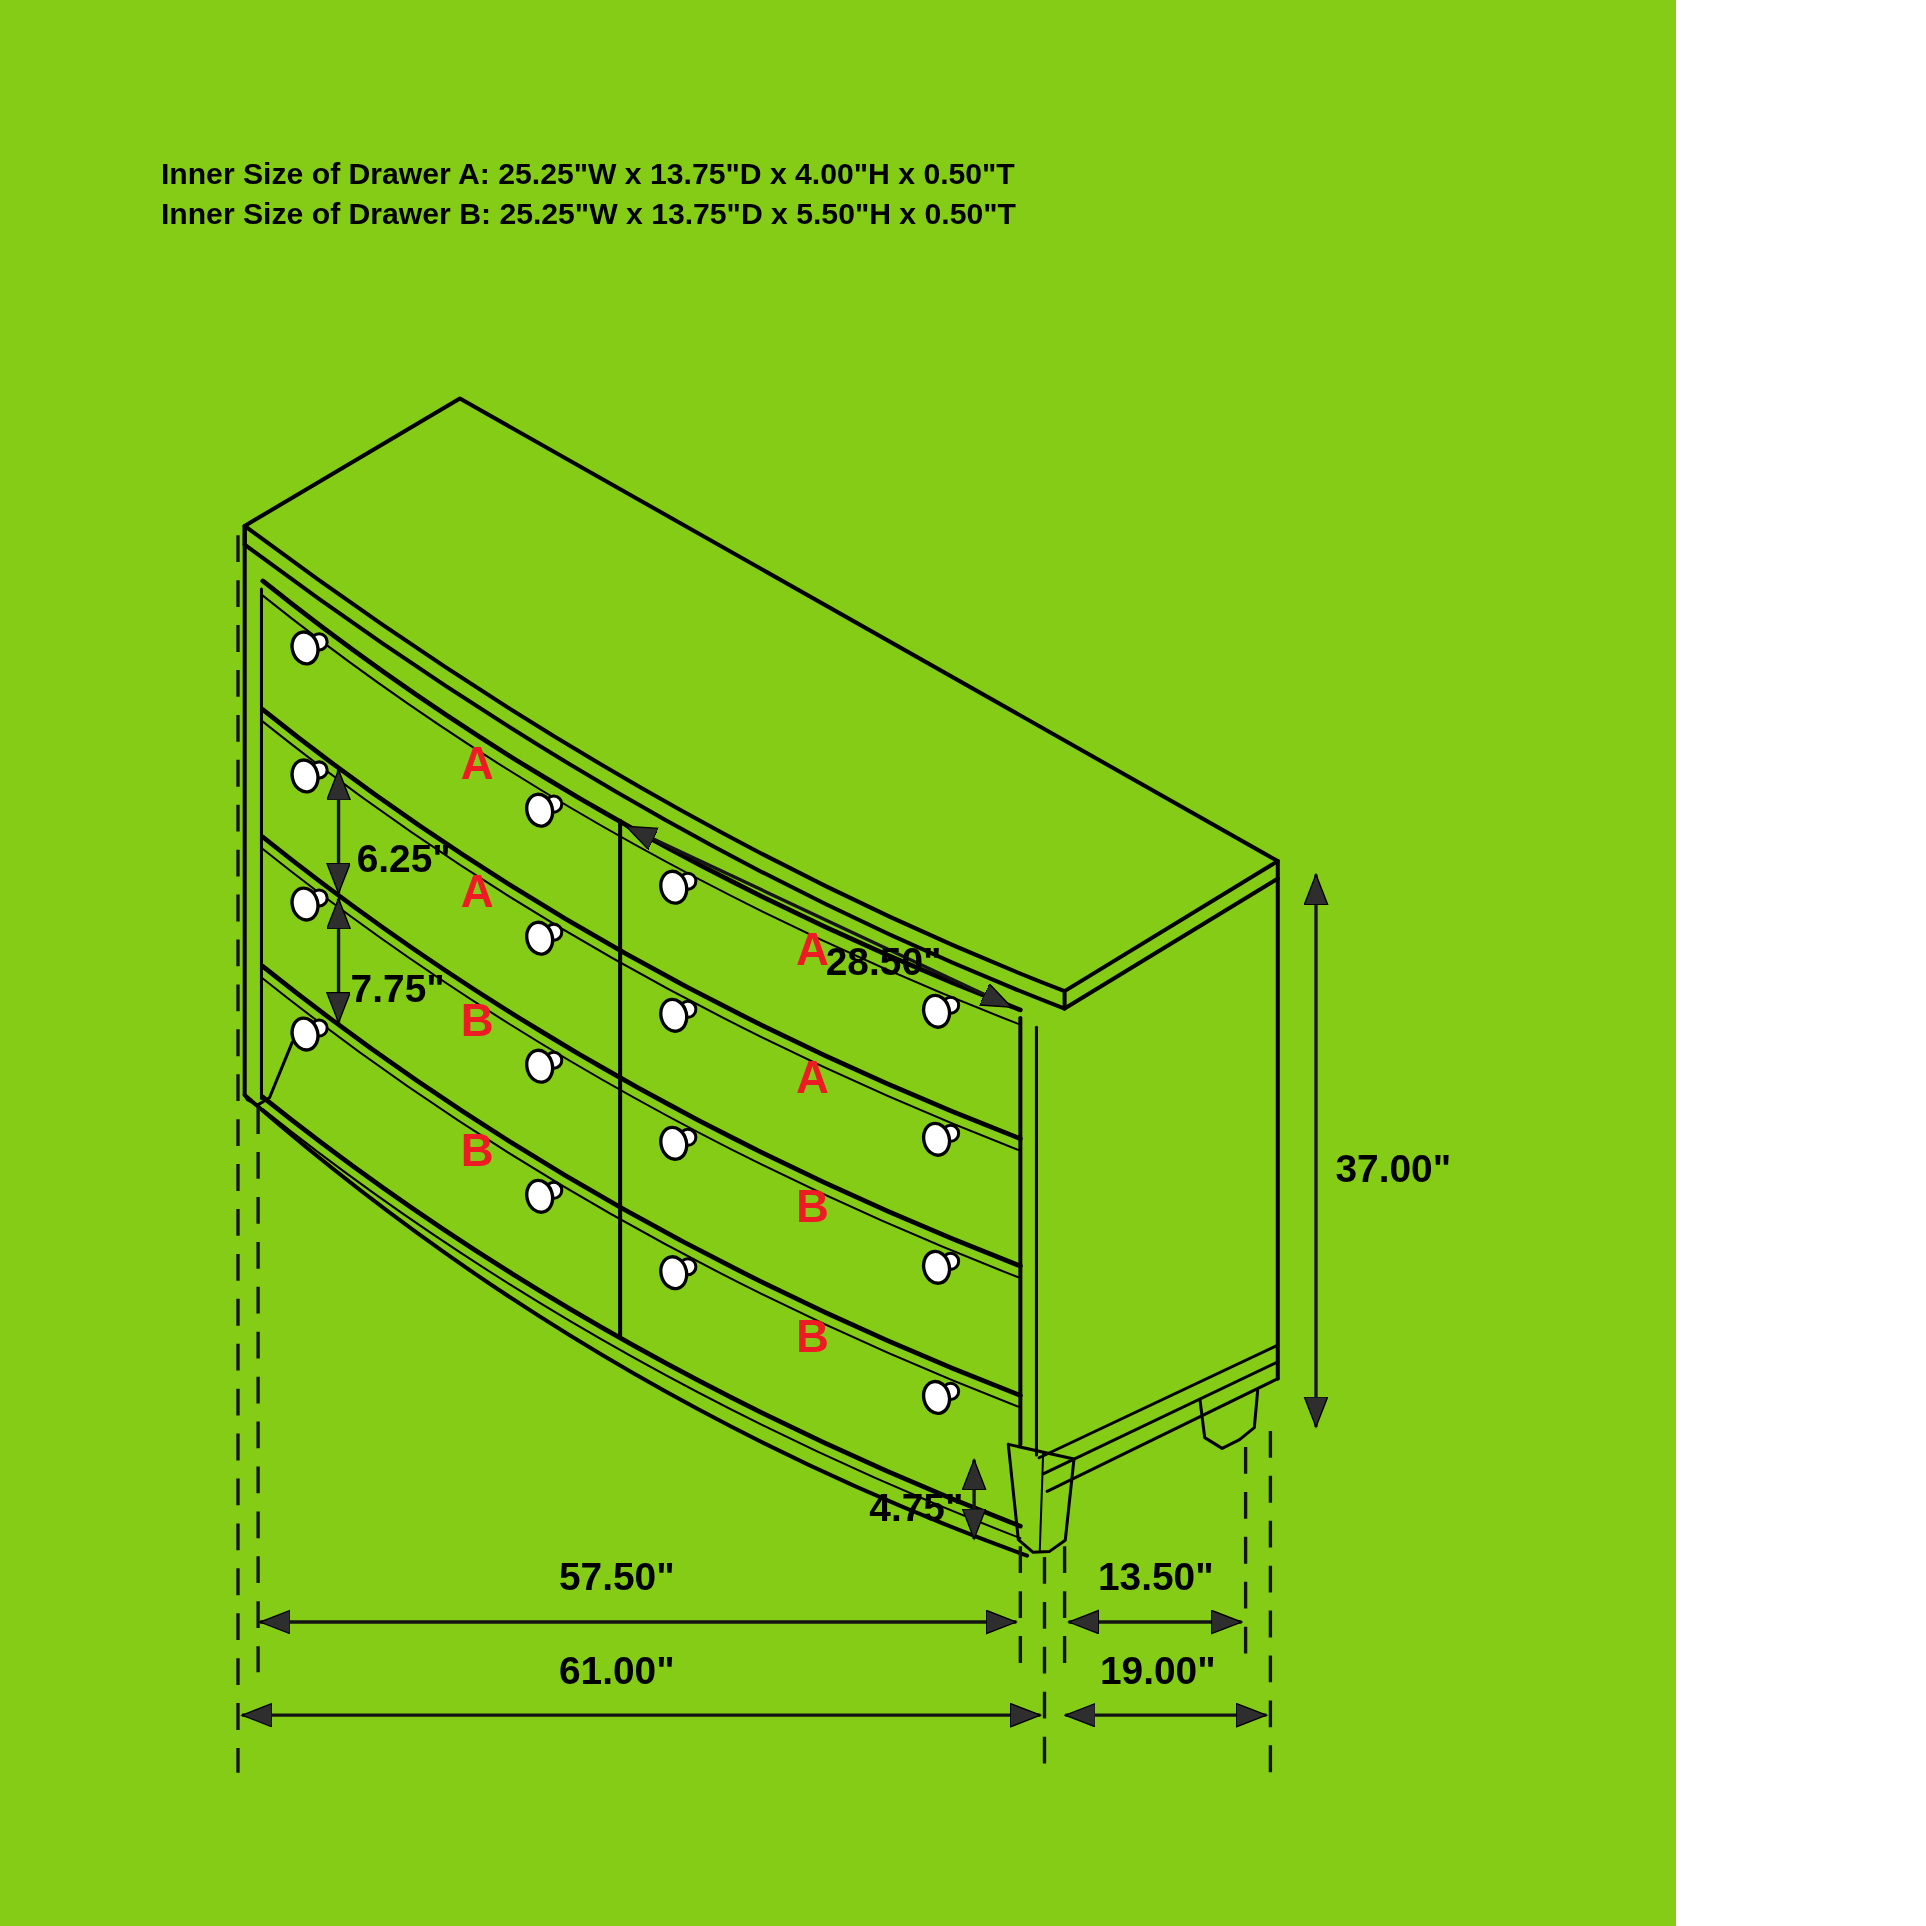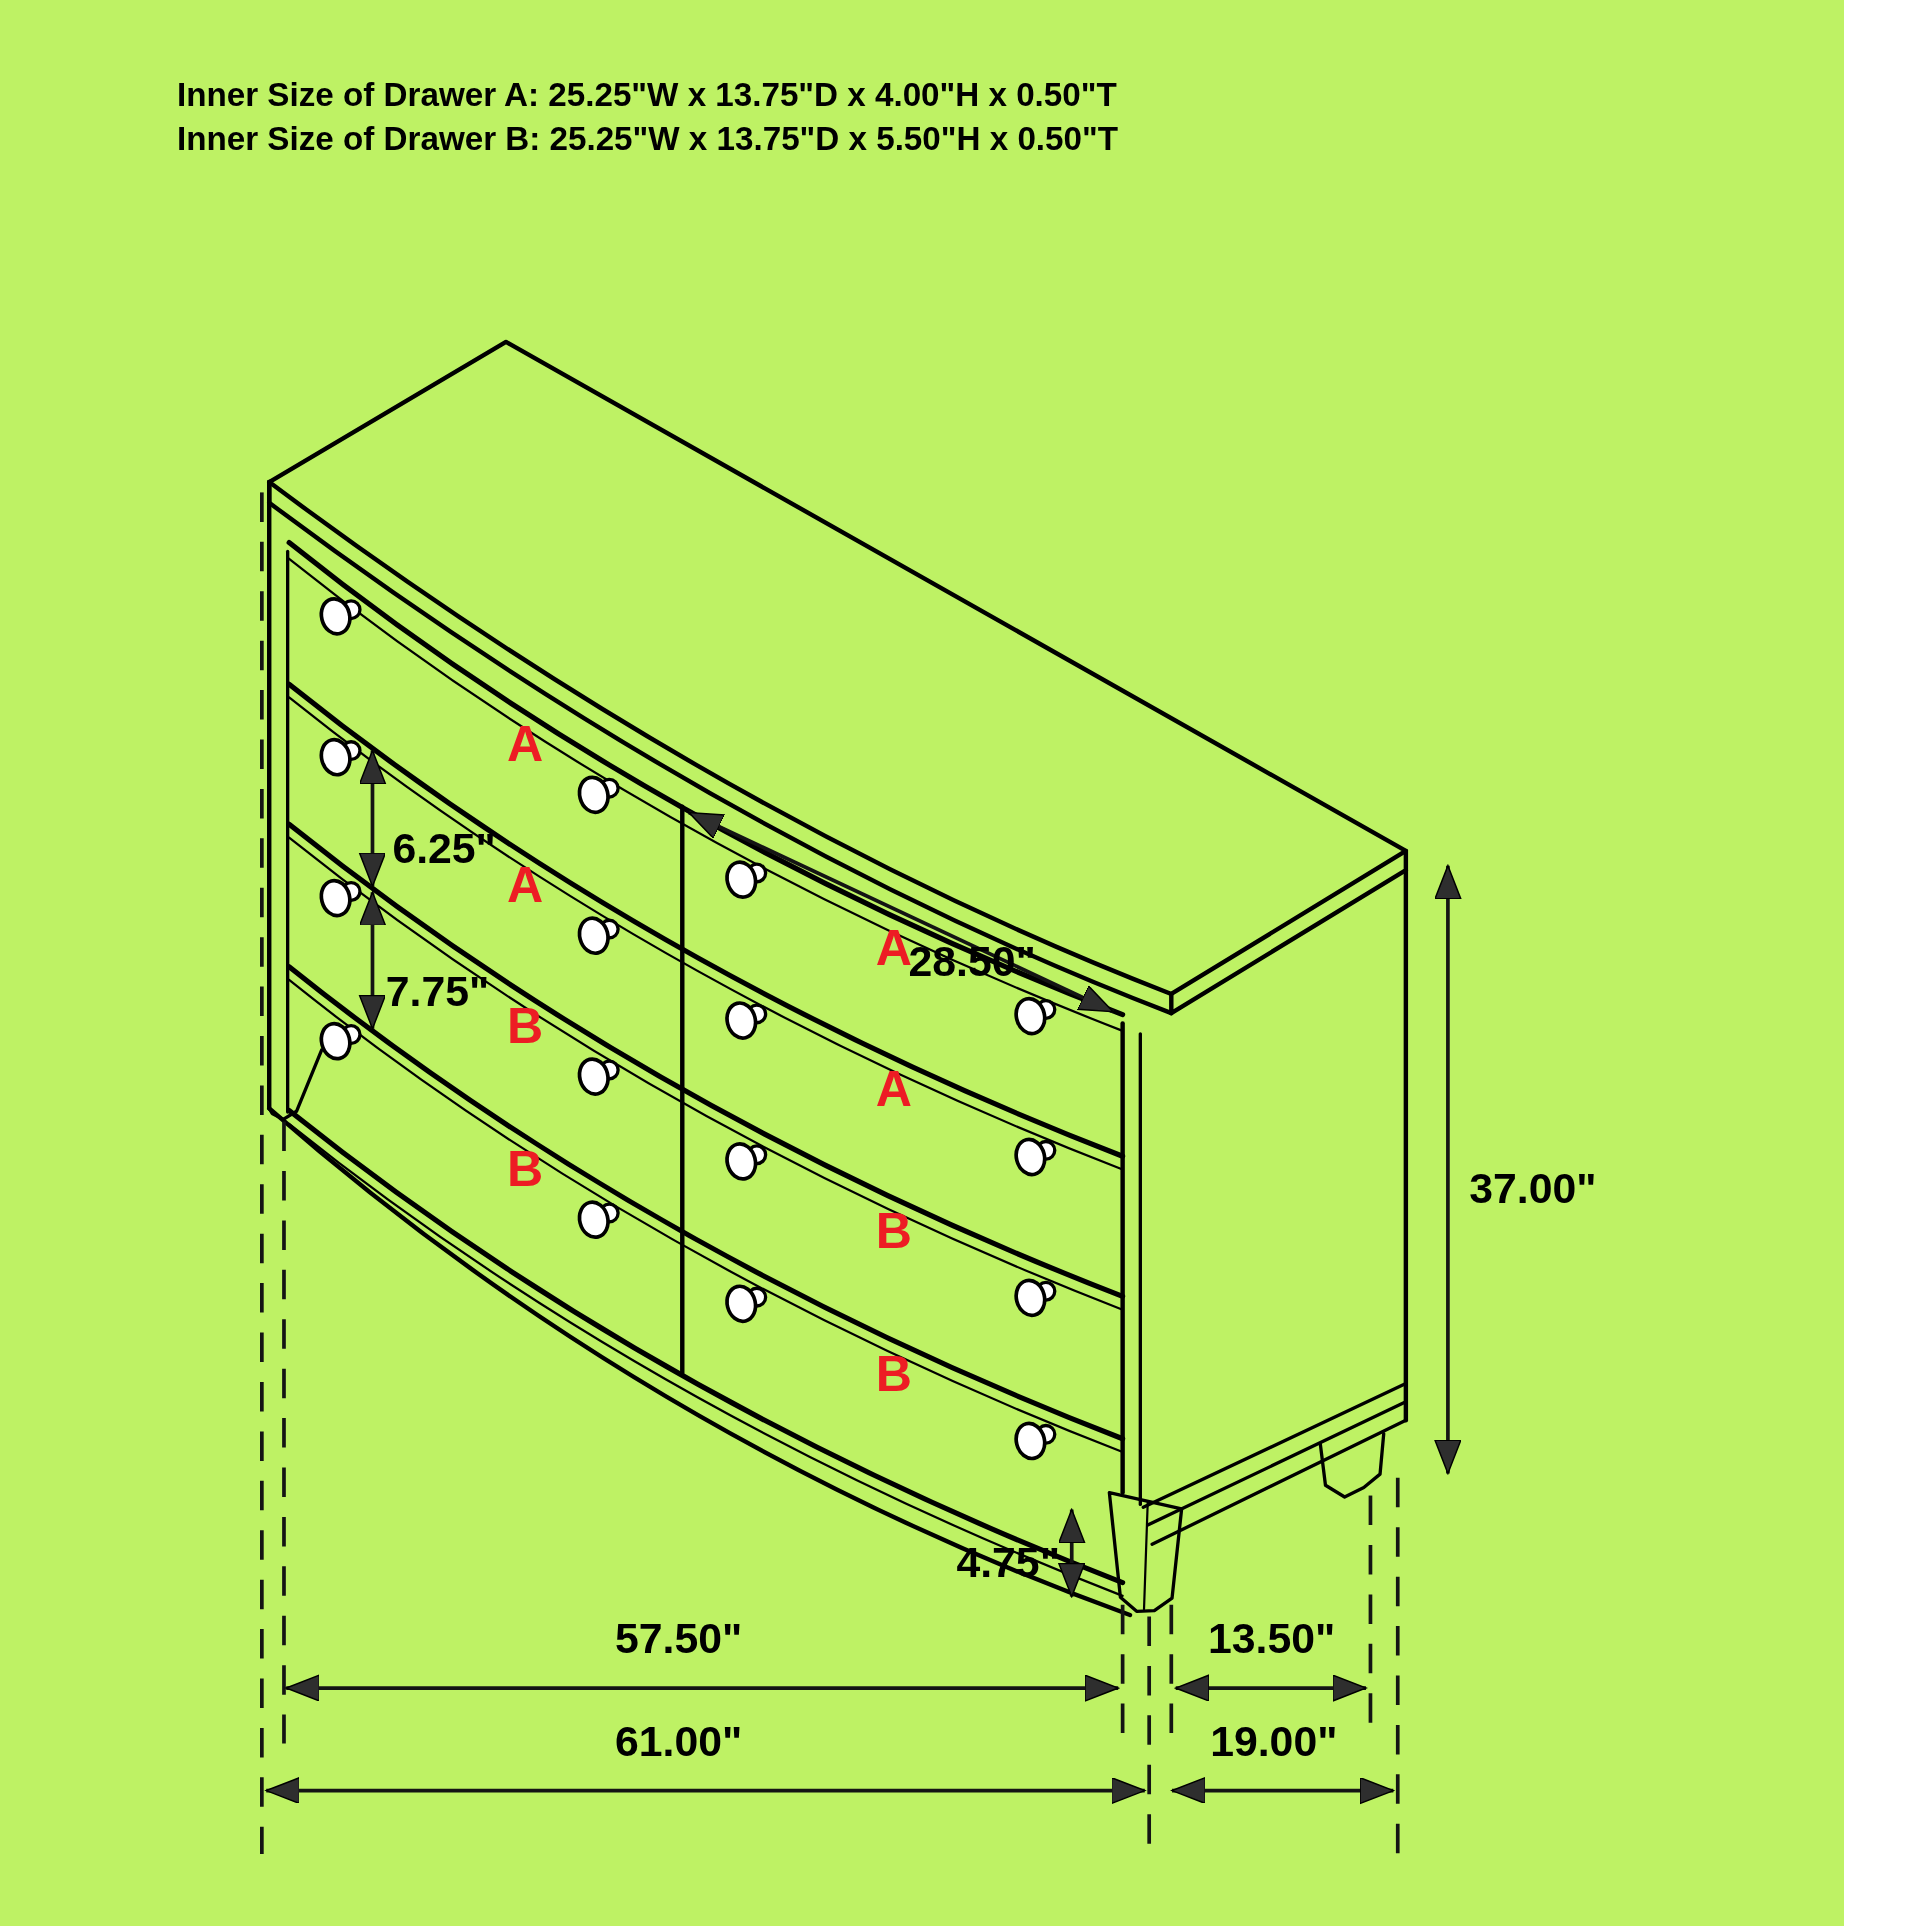--- a/index.html
+++ b/index.html
@@ -3,7 +3,7 @@
 <meta charset="utf-8">
 <style>
   html,body{margin:0;padding:0;background:#ffffff;}
-  .stage{position:relative;width:1844px;height:1926px;background:#bef264;overflow:hidden;}
+  .stage{position:relative;width:1676px;height:1926px;background:#84cc16;overflow:hidden;}
   .stage svg{position:absolute;left:0;top:0;width:100%;height:100%;}
   text{font-family:"Liberation Sans","DejaVu Sans",sans-serif;font-weight:bold;}
   .title-text{font-size:45px;fill:#000000;}

